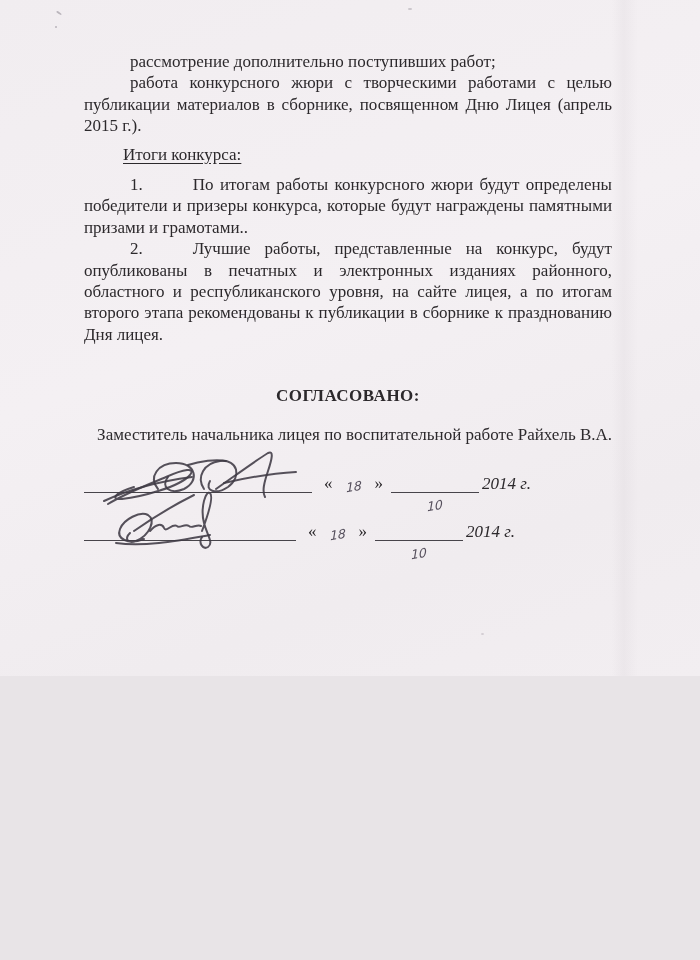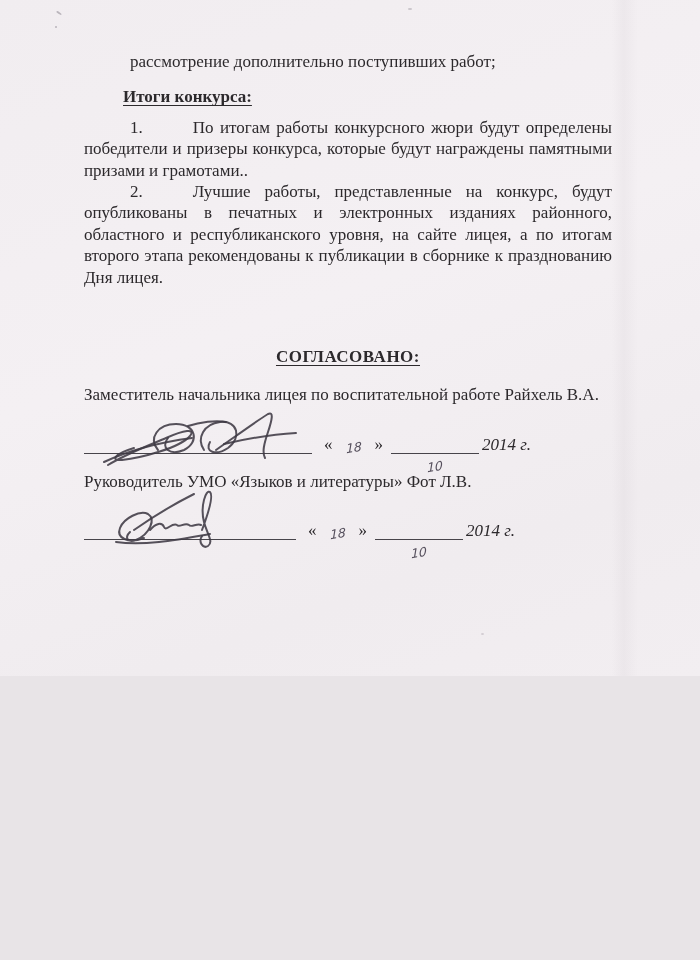--- a/index.html
+++ b/index.html
@@ -111,6 +111,7 @@
   <div class="content">
 
     <p class="para">рассмотрение дополнительно поступивших работ;</p>
+    <p class="para">работа конкурсного жюри с творческими работами с целью публикации материалов в сборнике, посвященном Дню Лицея (апрель 2015 г.).</p>
 
     <p class="heading-results">Итоги конкурса:</p>
 

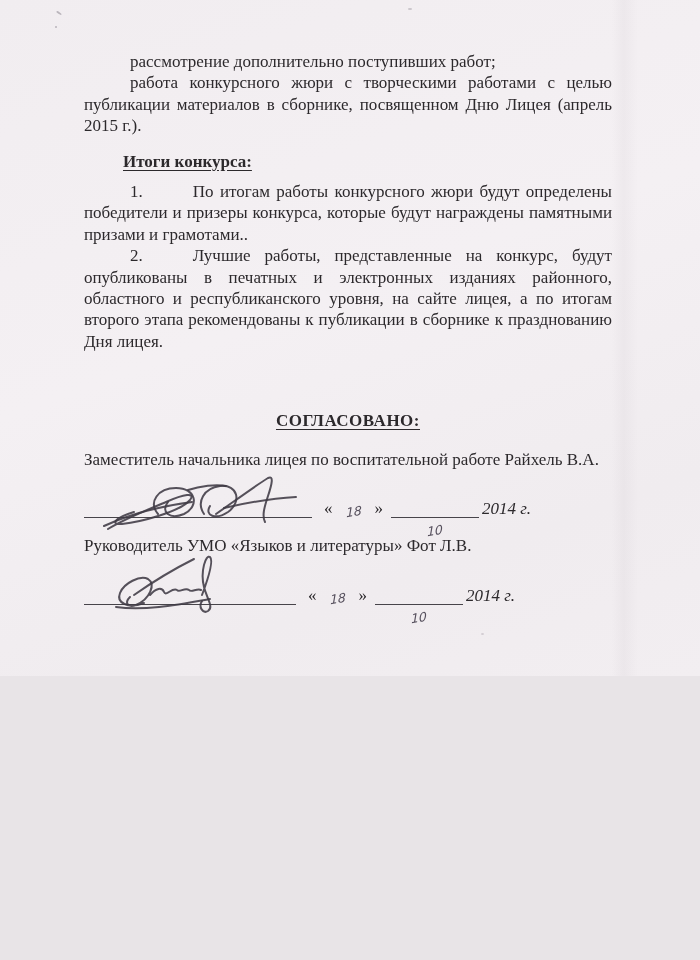--- a/index.html
+++ b/index.html
@@ -40,9 +40,9 @@
     text-align: justify;
   }
   .heading-results {
-    margin: 14px 0 9px 0;
+    margin: 7px 0 9px 0;
     text-indent: 39px;
-    font-weight: bold;
+    font-weight: normal;
     text-decoration: underline;
     text-underline-offset: 3px;
   }

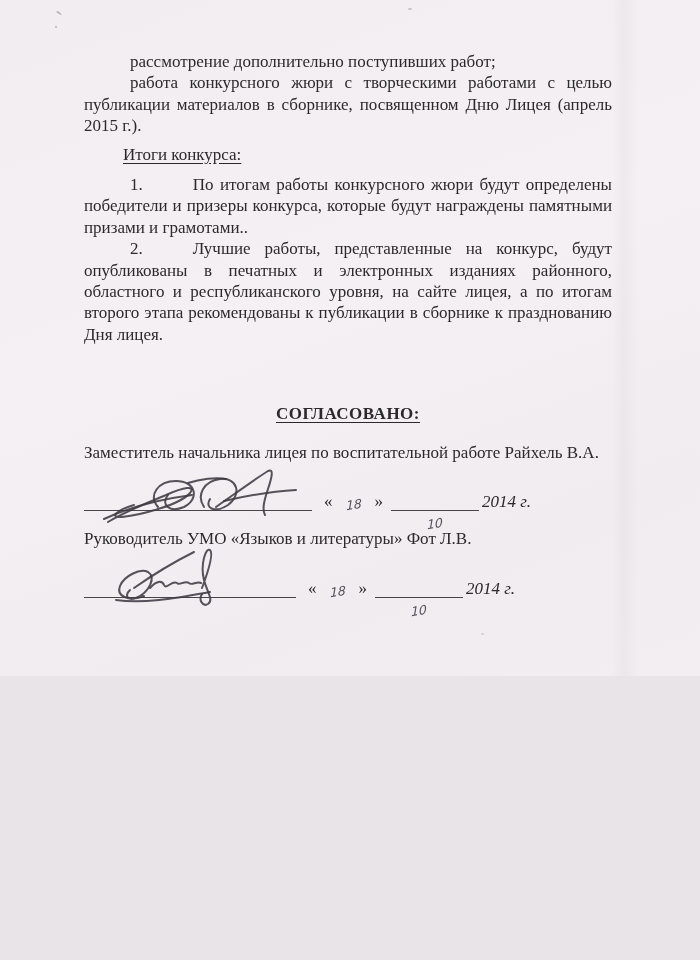--- a/index.html
+++ b/index.html
@@ -49,11 +49,10 @@
   .numgap { display: inline-block; width: 50px; }
 
   .approval-heading {
-    margin: 58px 0 0 0;
+    margin: 40px 0 0 0;
     text-align: center;
     font-weight: bold;
     letter-spacing: .5px;
-    text-decoration: underline;
     text-underline-offset: 3px;
   }
   .signer-title { margin: 17px 0 0 0; text-indent: 0; text-align: left; }

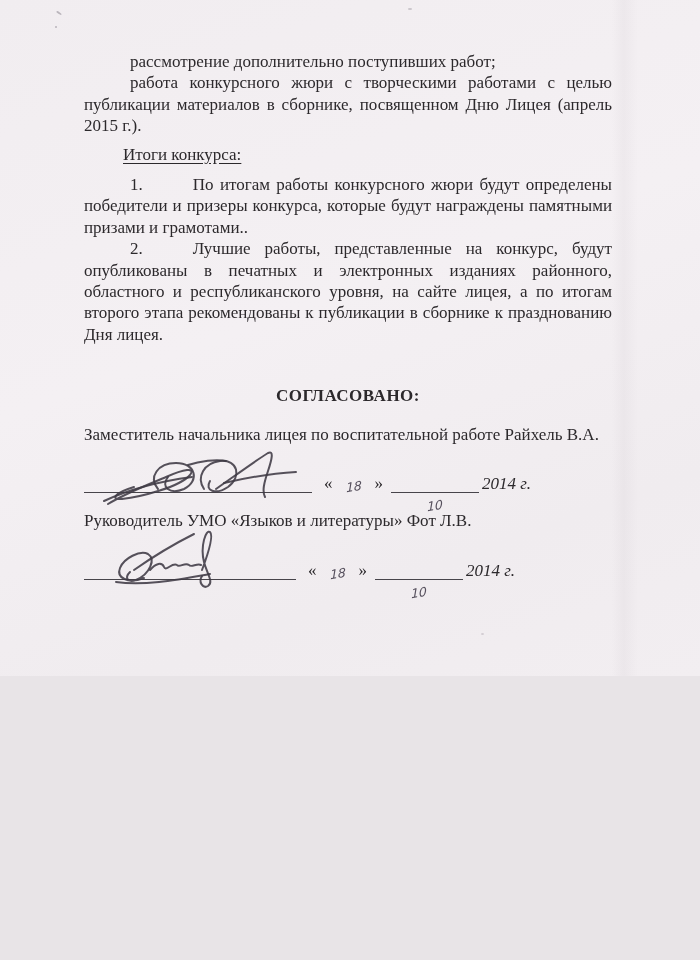--- a/index.html
+++ b/index.html
@@ -55,7 +55,7 @@
     letter-spacing: .5px;
     text-underline-offset: 3px;
   }
-  .signer-title { margin: 17px 0 0 0; text-indent: 0; text-align: left; }
+  .signer-title { margin: 17px 0 0 0; text-indent: 0; text-align: right; }
 
   .sig-row {
     position: relative;

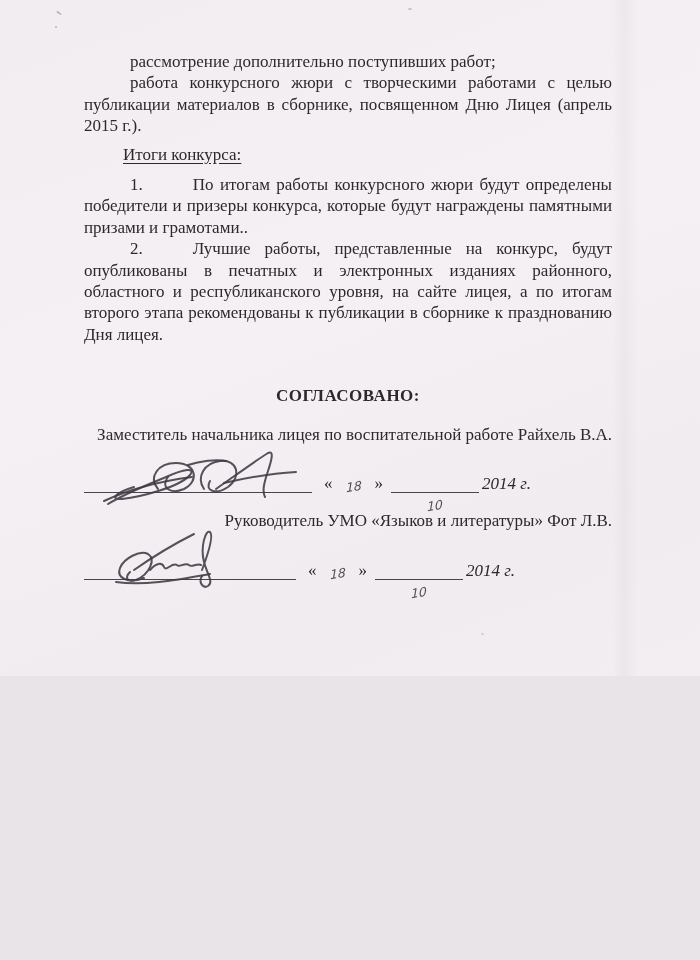--- a/index.html
+++ b/index.html
@@ -139,7 +139,6 @@
       <span class="year">2014 г.</span>
     </div>
 
-    <p class="signer-title">Руководитель УМО «Языков и литературы» Фот Л.В.</p>
     <div class="sig-row">
       <svg class="sig-svg sig2" width="200" height="70" viewBox="0 0 200 70">
         <path d="M34 52 C 18 58 6 52 10 42 C 14 32 30 24 38 28 C 46 33 40 48 26 54 C 18 57 14 52 20 46"></path>

